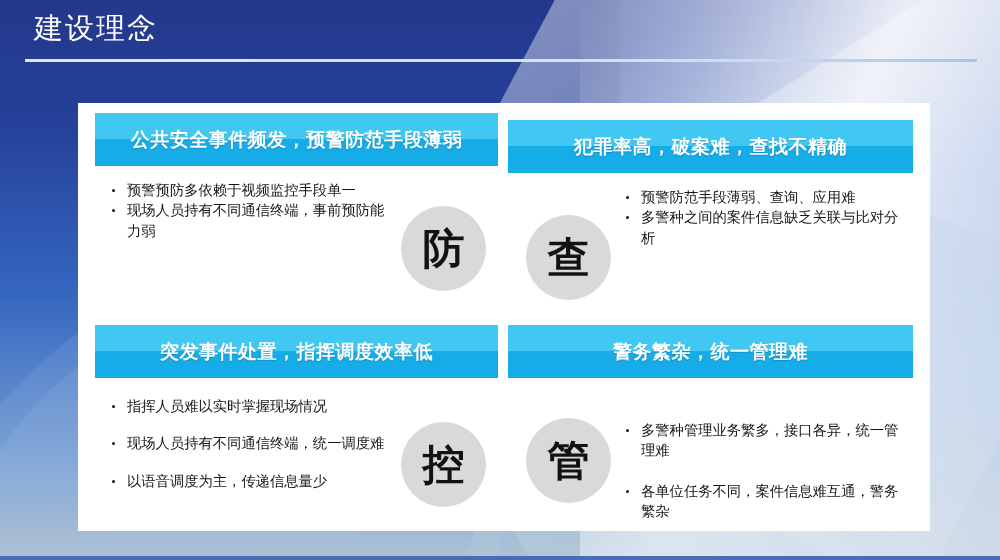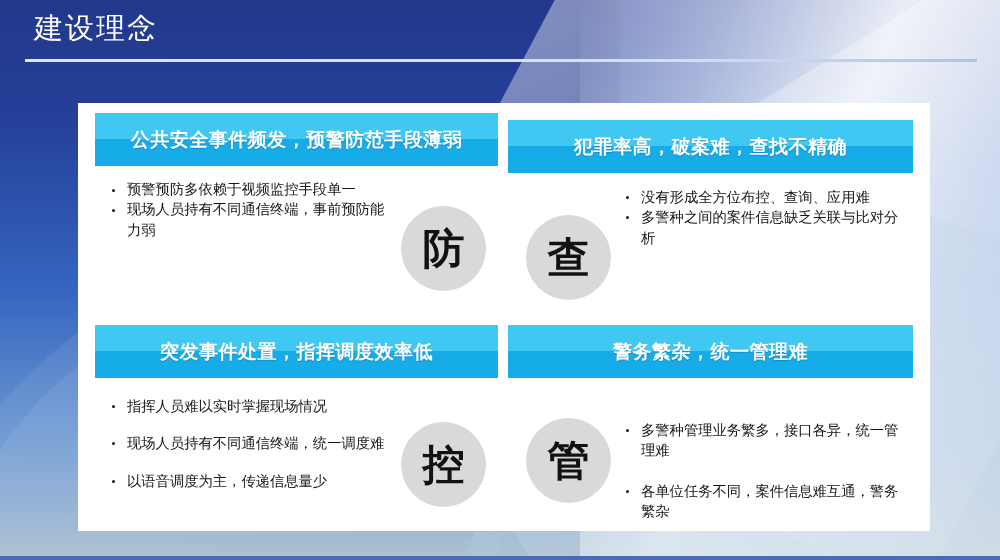--- a/index.html
+++ b/index.html
@@ -191,7 +191,7 @@
   }
 
   
-  .card-tl .bullets { padding-left: 12px; padding-right: 6px; font-family: Liberation Mono, monospace; }
+  .card-tl .bullets { padding-left: 12px; padding-right: 6px; }
   .card-tl .circle  { margin-left: 6px; margin-top: 26px; margin-right: 12px; }
 
   .card-tr .circle  { margin-left: 18px; margin-top: 28px; margin-right: 10px; }

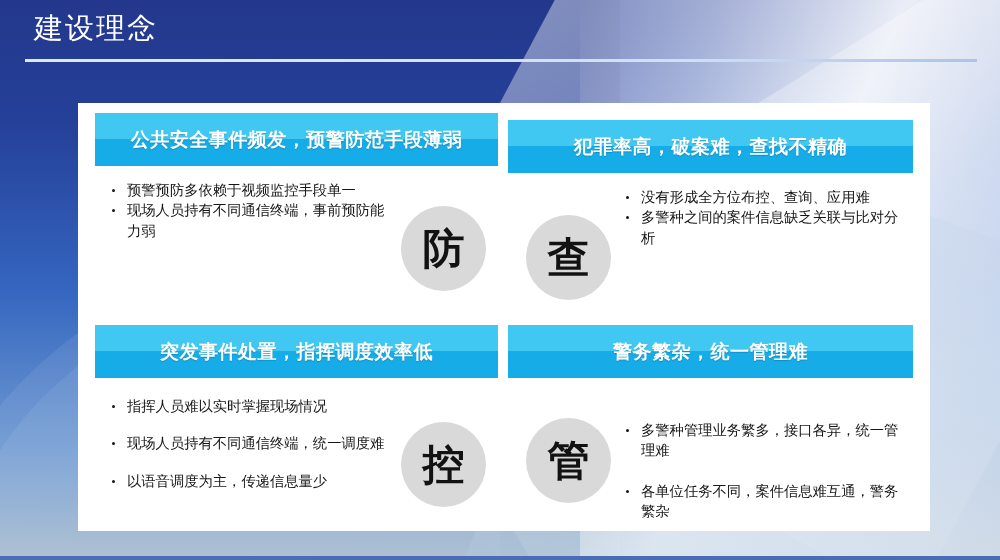--- a/index.html
+++ b/index.html
@@ -247,7 +247,7 @@
         <div class="card-body icon-left">
           <div class="circle">查</div>
           <ul class="bullets">
-            <li>没有形成全方位布控、查询、应用难</li>
+            <li>预警防范手段薄弱、查询、应用难</li>
             <li>多警种之间的案件信息缺乏关联与比对分析</li>
           </ul>
         </div>

